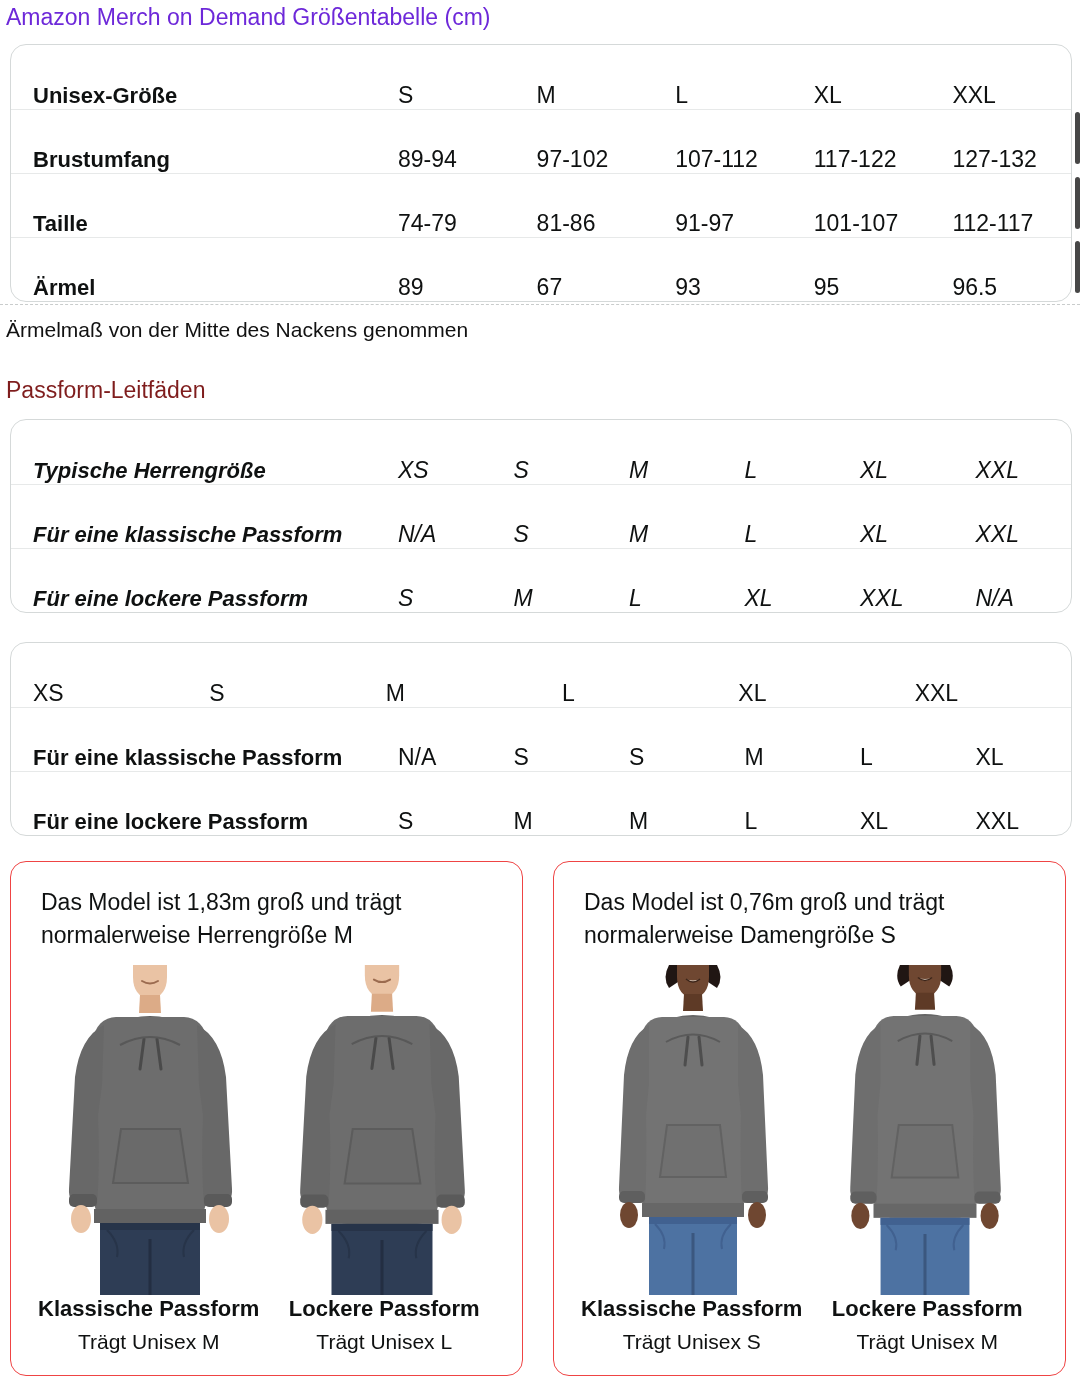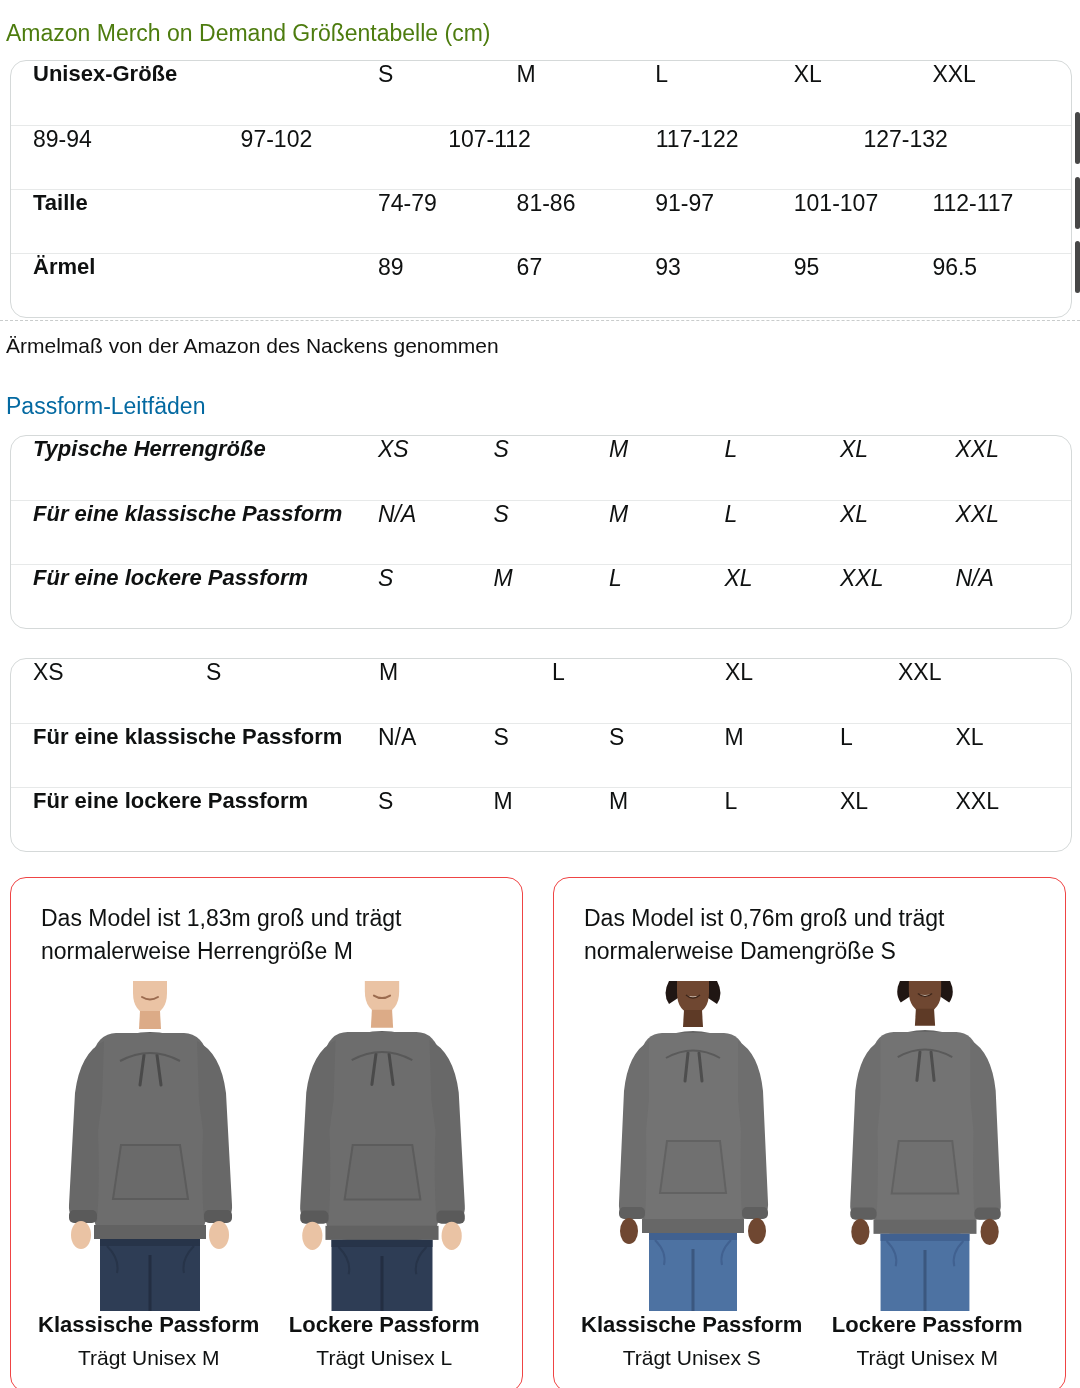--- a/index.html
+++ b/index.html
@@ -7,7 +7,7 @@
     font-family:"Liberation Sans", sans-serif; color:#0f1111; }
   .page { position:relative; width:1080px; height:1388px; }
 
-  .page-title { font-size:23px; font-weight:400; padding:20px 0 0 6px; color:#4d7c0f; }
+  .page-title { font-size:23px; font-weight:400; padding:4px 0 0 6px; color:#6d28d9; }
 
   .card-table { width:1062px; margin:13px 0 0 10px; border:1px solid #d5d9d9;
     border-radius:16px; overflow:hidden; background:#fff; }

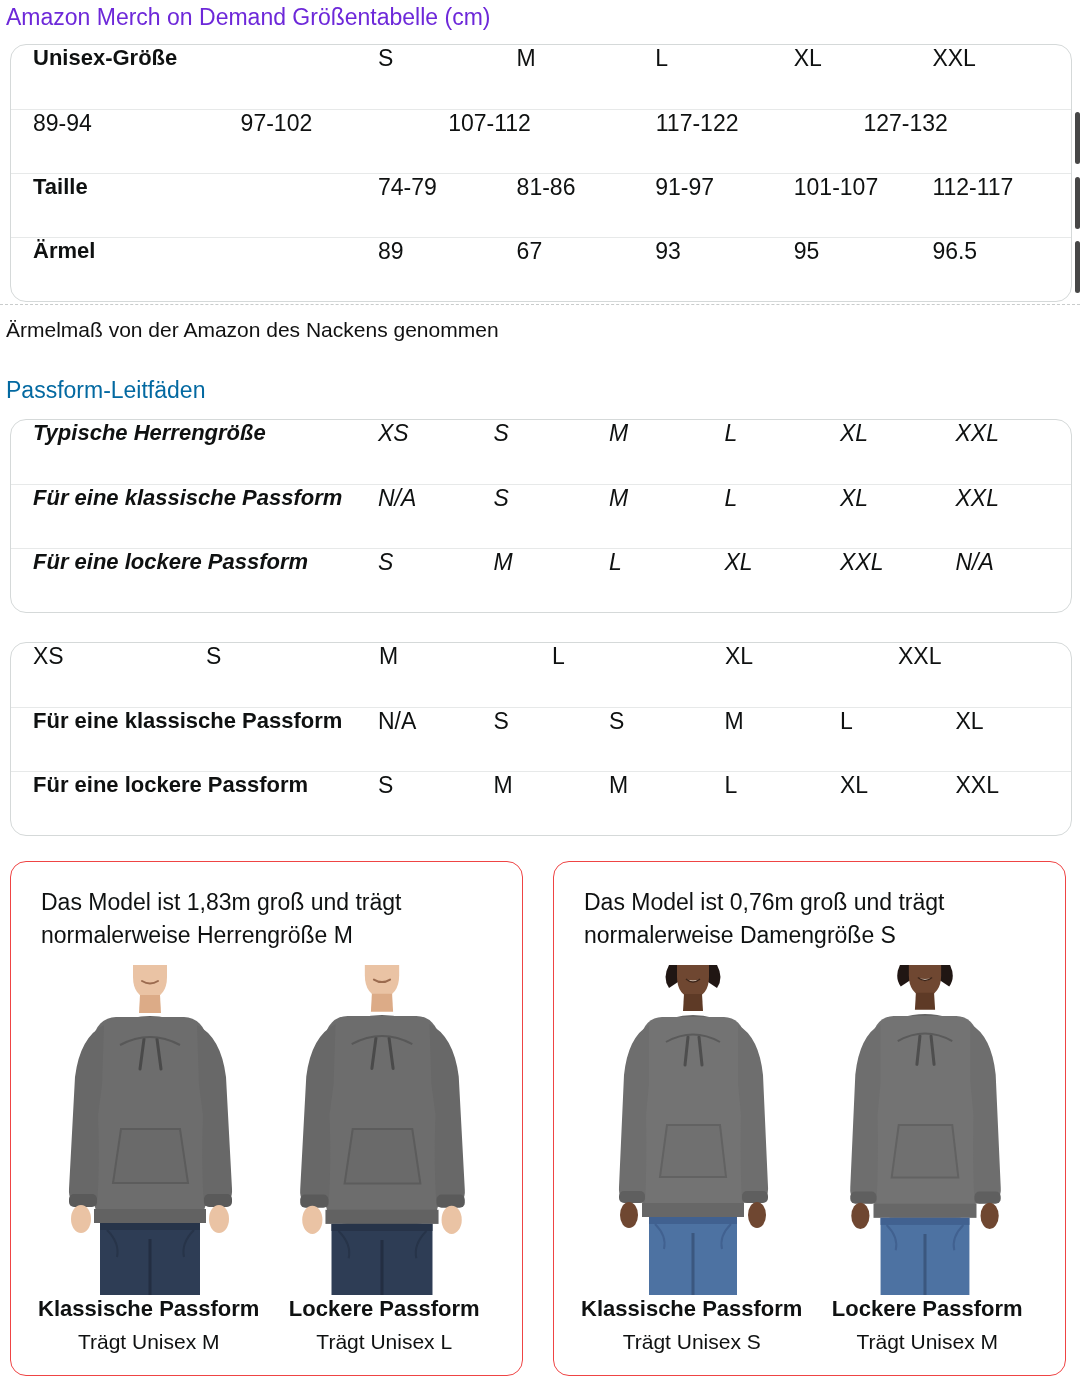--- a/index.html
+++ b/index.html
@@ -11,7 +11,7 @@
 
   .card-table { width:1062px; margin:13px 0 0 10px; border:1px solid #d5d9d9;
     border-radius:16px; overflow:hidden; background:#fff; }
-  .trow { display:flex; align-items:flex-start; height:64px; padding-left:22px; }
+  .trow { display:flex; align-items:flex-end; height:64px; padding-left:22px;gap:20px; }
   .trow + .trow { border-top:1px solid #e7e9e9; }
   .tlabel { width:345px; flex:none; font-weight:700; font-size:22px; }
   .tcell { flex:1; font-size:23px; }

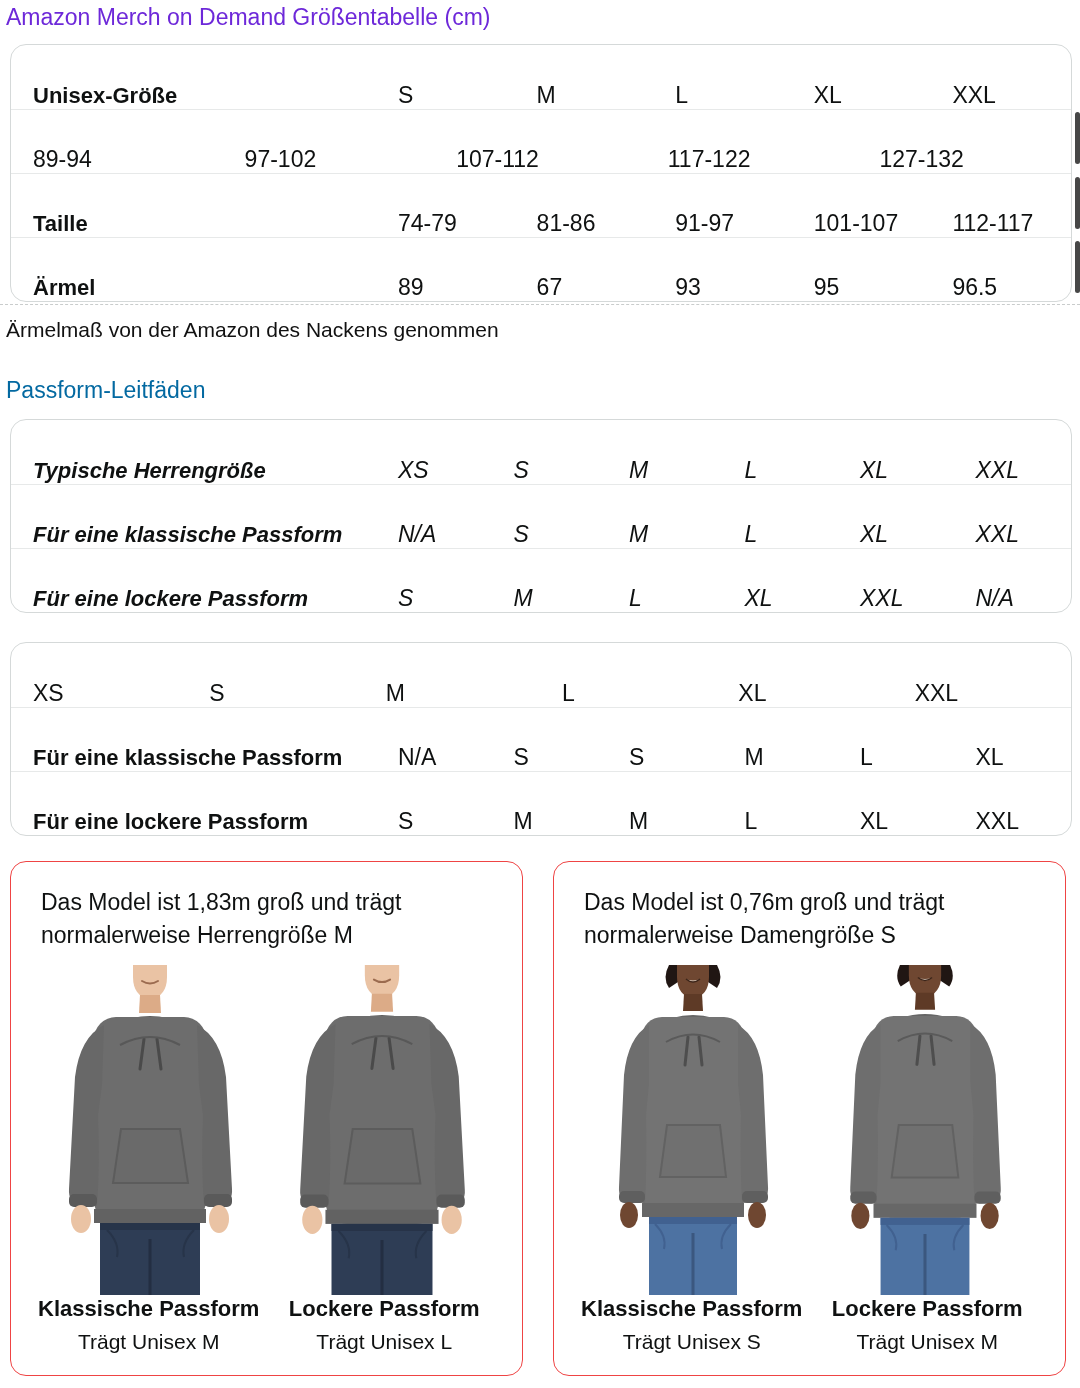--- a/index.html
+++ b/index.html
@@ -116,6 +116,7 @@
       <span class="tcell">XXL</span>
     </div>
     <div class="trow">
+      <span class="tlabel">Brustumfang</span>
       <span class="tcell">89-94</span>
       <span class="tcell">97-102</span>
       <span class="tcell">107-112</span>

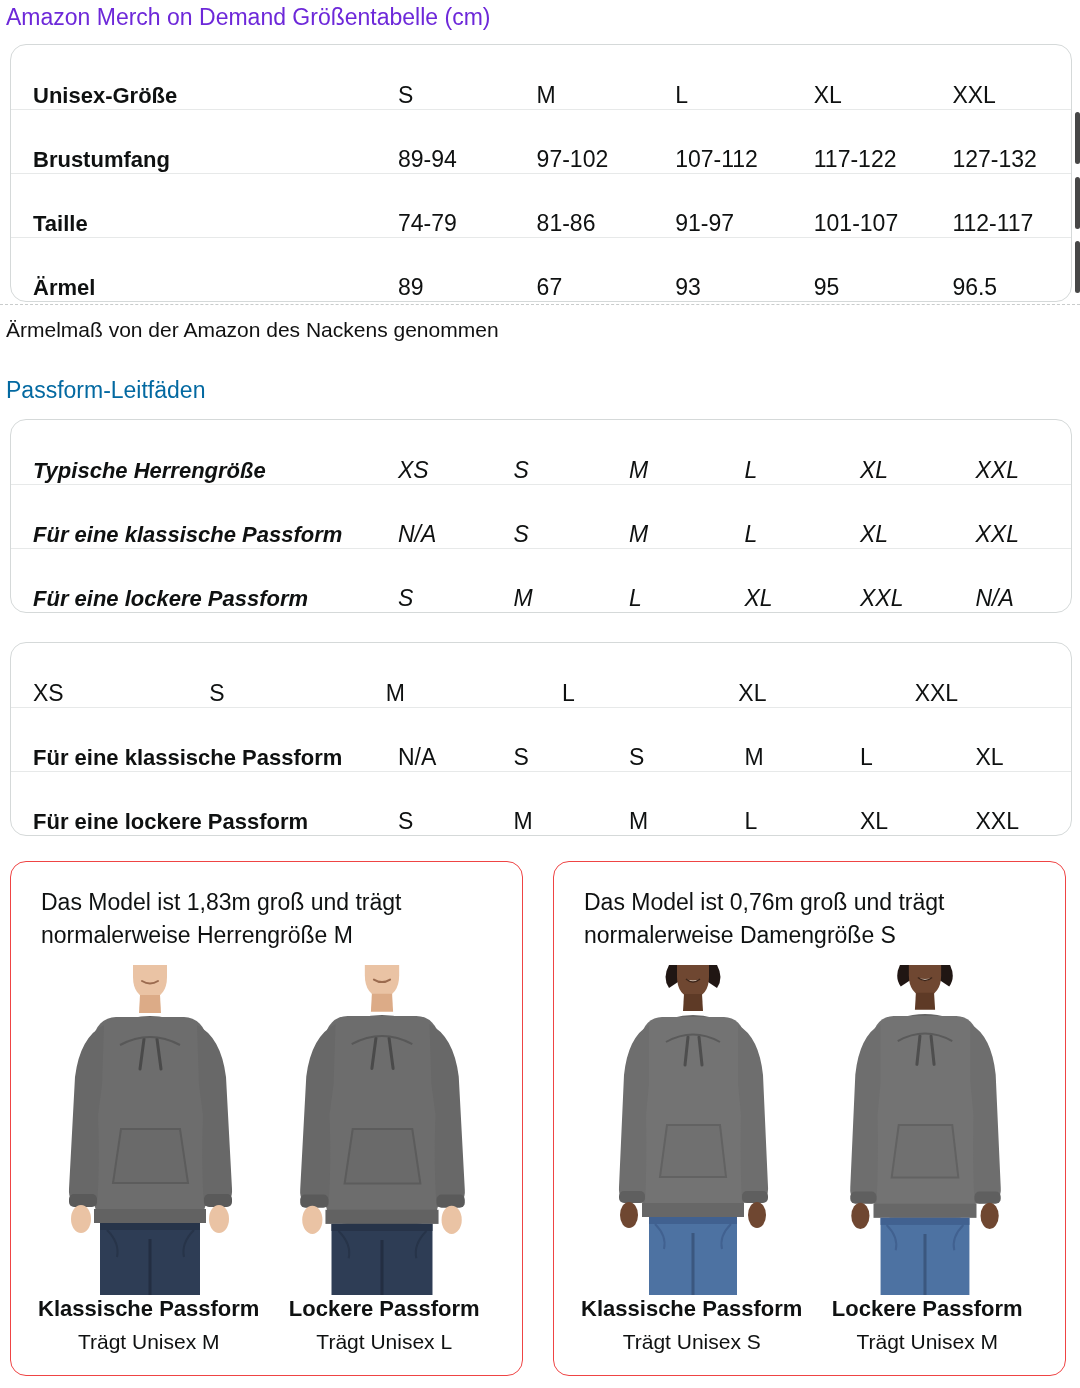--- a/index.html
+++ b/index.html
@@ -143,7 +143,7 @@
 
   <div class="dashed-divider"></div>
 
-  <div class="note">Ärmelmaß von der Amazon des Nackens genommen</div>
+  <div class="note">Ärmelmaß von der Mitte des Nackens genommen</div>
 
   <div class="section-heading">Passform-Leitfäden</div>
 

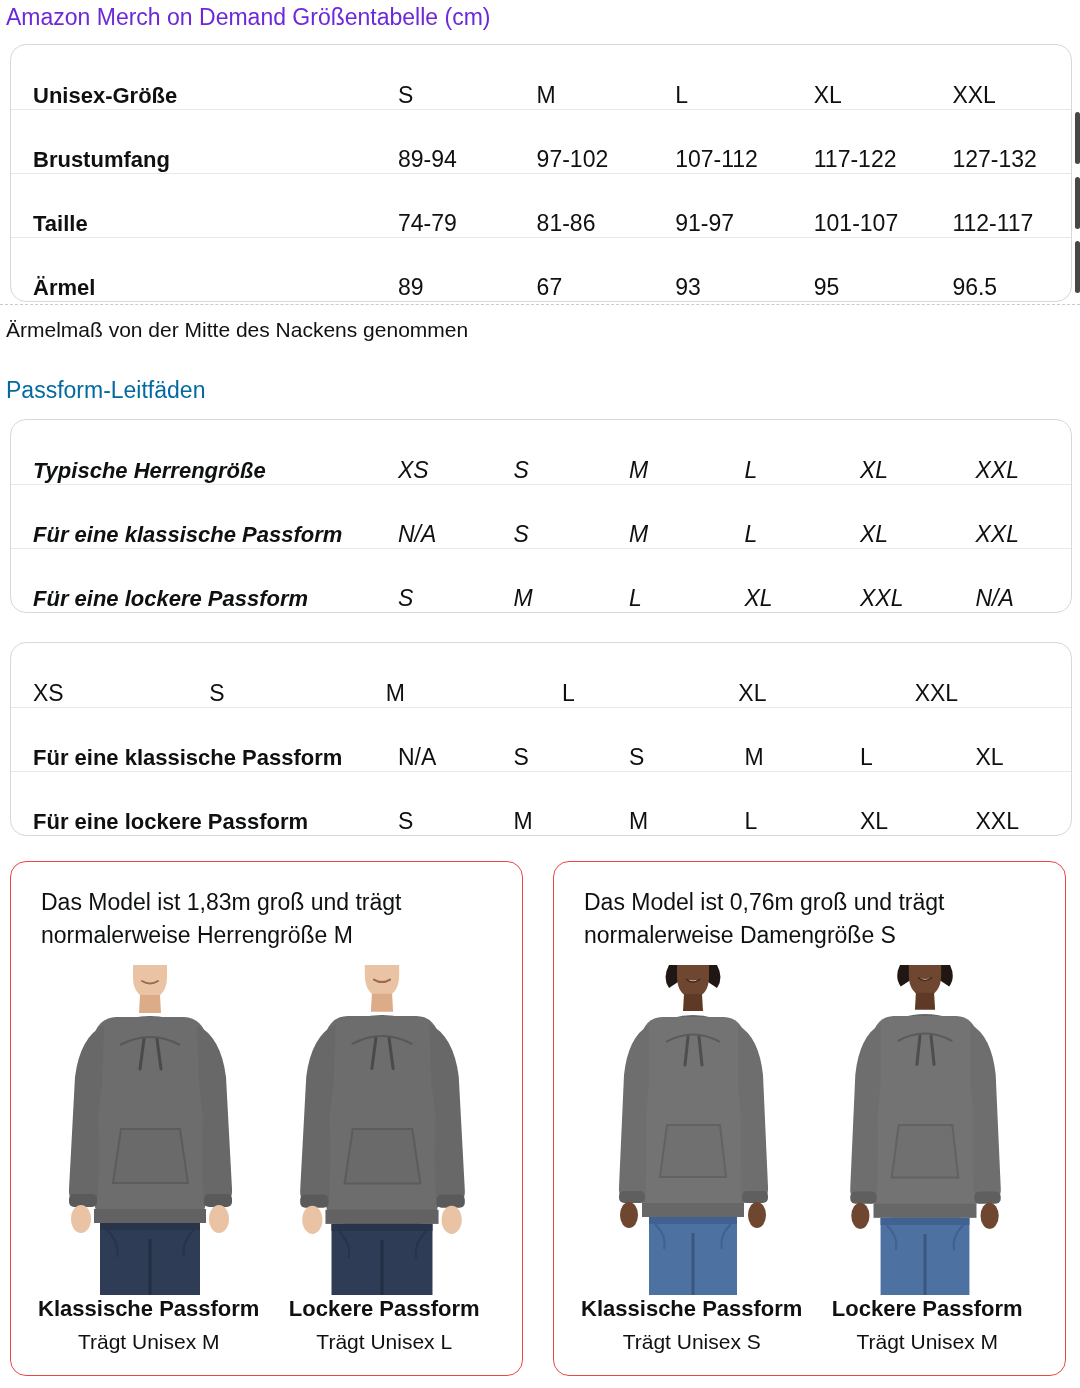--- a/index.html
+++ b/index.html
@@ -19,7 +19,7 @@
   .dashed-divider { width:1080px; border-top:1px dashed #c9cccc; margin-top:2px; }
 
   .note { font-size:21px; margin:13px 0 0 6px; color:#111; }
-  .section-heading { font-size:23px; margin:35px 0 0 6px; color:#0369a1; }
+  .section-heading { font-size:23px; margin:35px 0 0 6px; color:#7f1d1d; }
 
   .fit-table-1 { margin-top:15px;font-style:italic; }
   .fit-table-2 { margin-top:29px; }

